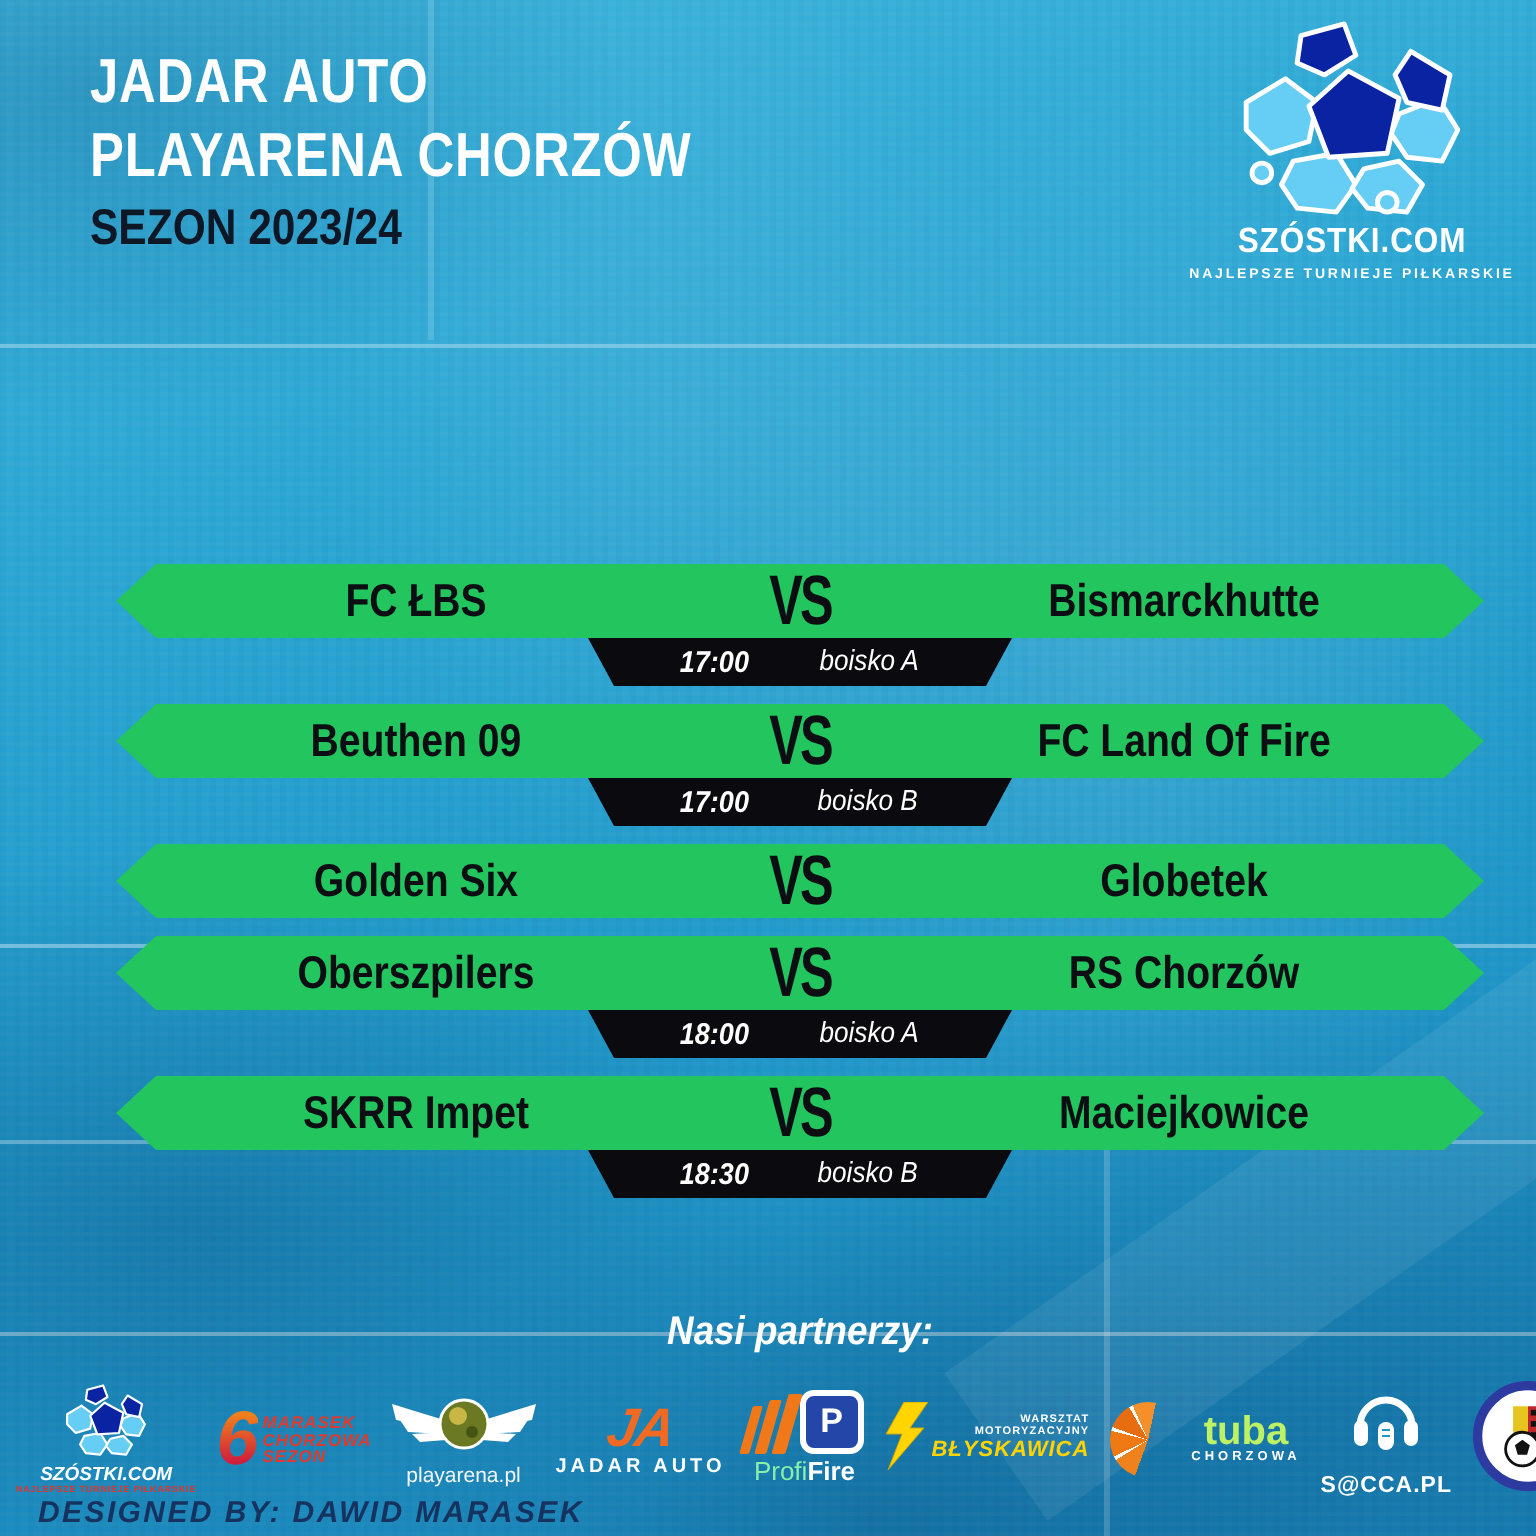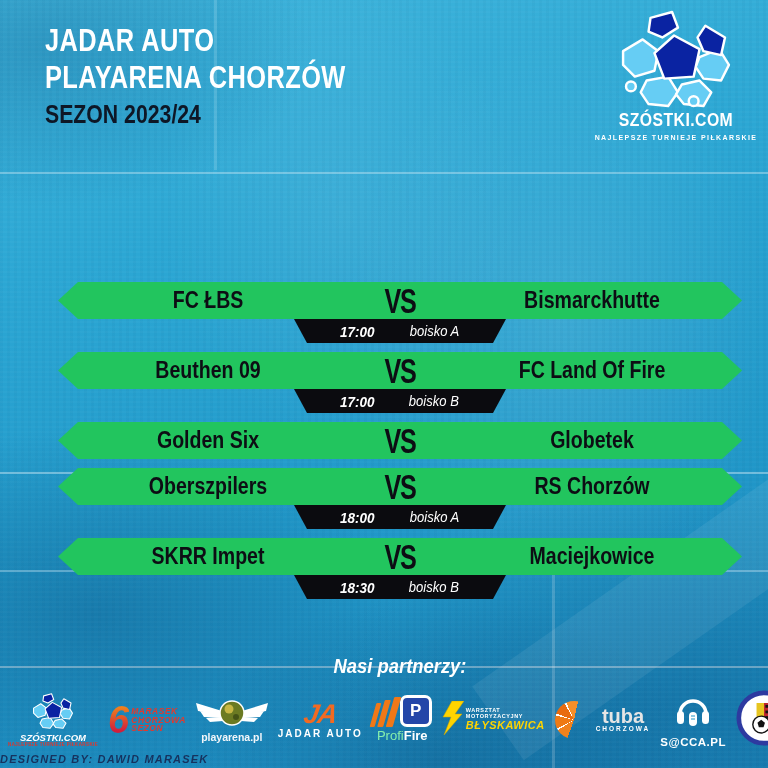--- a/index.html
+++ b/index.html
@@ -88,7 +88,7 @@
   .profi-light{color:#86efac;font-weight:400;}
   .profi-bold{color:#fff;font-weight:800;}
   .blysk{flex-direction:row;gap:2px;align-items:center;}
-  .blysk-lines{display:flex;flex-direction:column;align-items:flex-start;}
+  .blysk-lines{display:flex;flex-direction:column;align-items:flex-end;}
   .blysk-top{color:#fff;font-weight:700;font-size:5.5px;letter-spacing:.6px;white-space:nowrap;}
   .blysk-name{color:#ffd400;font-weight:800;font-style:italic;font-size:11px;letter-spacing:.5px;}
   .sky-label{font-family:"Liberation Serif",serif;font-weight:700;font-size:9.5px;color:#fff;

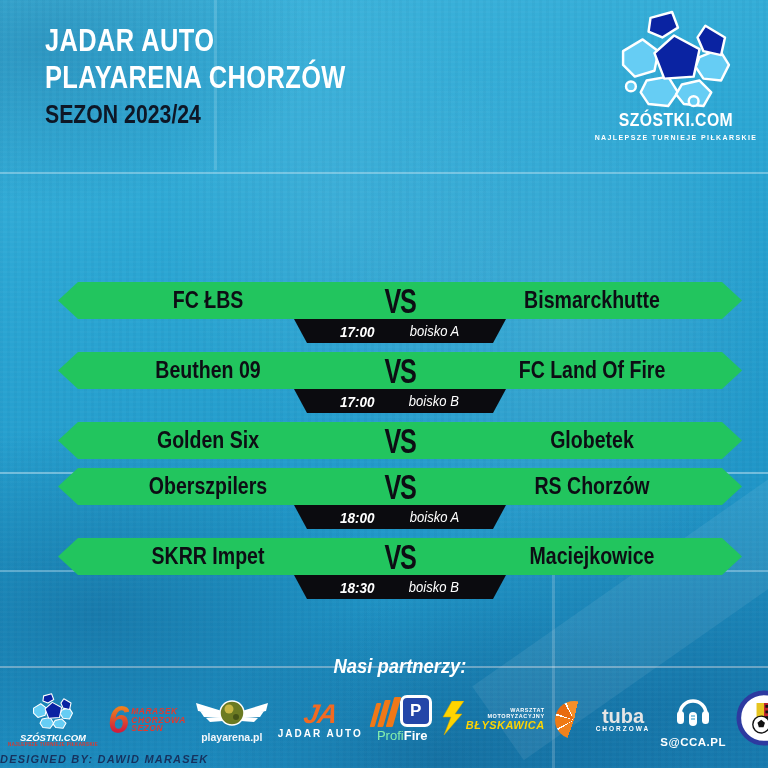--- a/index.html
+++ b/index.html
@@ -99,7 +99,7 @@
       #ffffff 84deg 90deg,#e86c10 90deg 130deg,#ffffff 130deg 136deg,#f58f2a 136deg 172deg,
       transparent 172deg 360deg);}
   .tuba-lines{display:flex;flex-direction:column;align-items:center;}
-  .tuba-name{color:#e5e5e5;font-weight:700;font-size:20px;line-height:19px;}
+  .tuba-name{color:#bef264;font-weight:700;font-size:20px;line-height:19px;}
   .tuba-sub{color:#fff;font-weight:700;font-size:6.5px;letter-spacing:2px;}
   .socca-label{font-size:11.5px;letter-spacing:.5px;margin-top:3px;}
   .designer{position:absolute;left:0;bottom:3px;z-index:3;color:#16325e;font-weight:800;

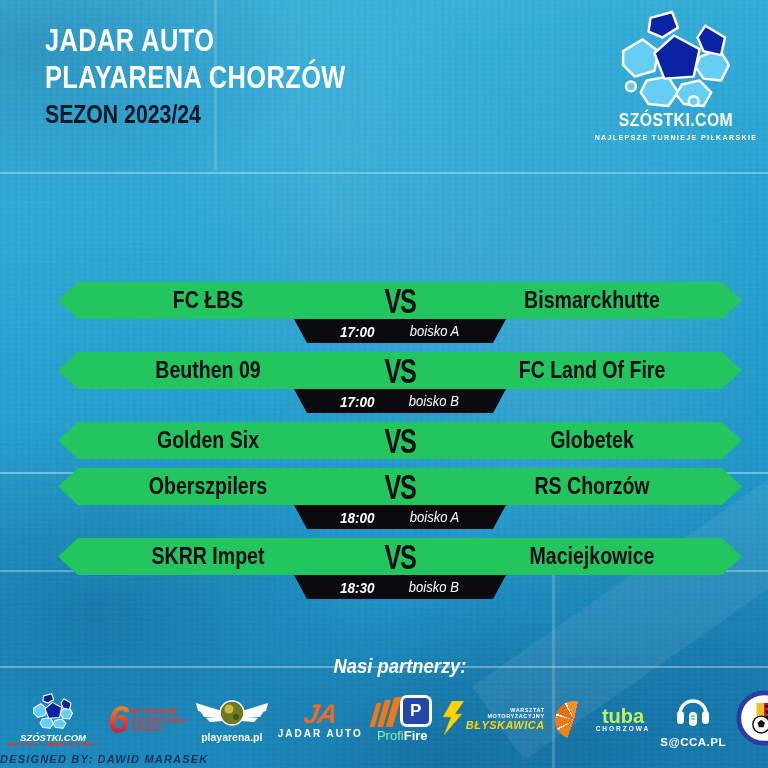--- a/index.html
+++ b/index.html
@@ -74,7 +74,7 @@
   .fed-lines{display:flex;flex-direction:column;align-items:flex-start;}
   .fed-line{color:#e03a2f;font-weight:800;font-style:italic;font-size:8.5px;
     letter-spacing:.5px;white-space:nowrap;}
-  .playarena-label{font-weight:700;font-size:10.5px;color:#f2f6fa;}
+  .playarena-label{font-weight:400;font-size:10.5px;color:#f2f6fa;}
   .jadar-mark{color:#f26a21;font-weight:800;font-style:italic;font-size:27px;line-height:26px;
     letter-spacing:-1px;transform:skewX(-10deg);}
   .jadar-label{font-size:10px;letter-spacing:2px;margin-top:2px;}

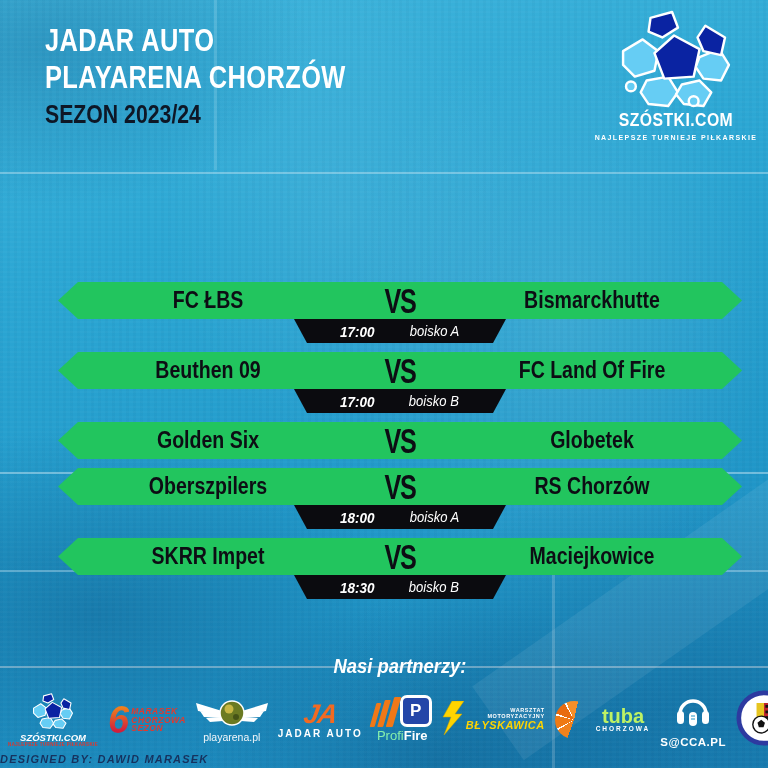--- a/index.html
+++ b/index.html
@@ -102,8 +102,8 @@
   .tuba-name{color:#bef264;font-weight:700;font-size:20px;line-height:19px;}
   .tuba-sub{color:#fff;font-weight:700;font-size:6.5px;letter-spacing:2px;}
   .socca-label{font-size:11.5px;letter-spacing:.5px;margin-top:3px;}
-  .designer{position:absolute;left:0;bottom:3px;z-index:3;color:#16325e;font-weight:800;
-    font-style:italic;font-size:11px;letter-spacing:1.2px;white-space:nowrap;}
+  .designer{position:absolute;left:19px;bottom:3px;z-index:3;color:#16325e;font-weight:800;
+    font-style:italic;font-size:15px;letter-spacing:1.2px;white-space:nowrap;}
 </style>
 </head>
 <body>

